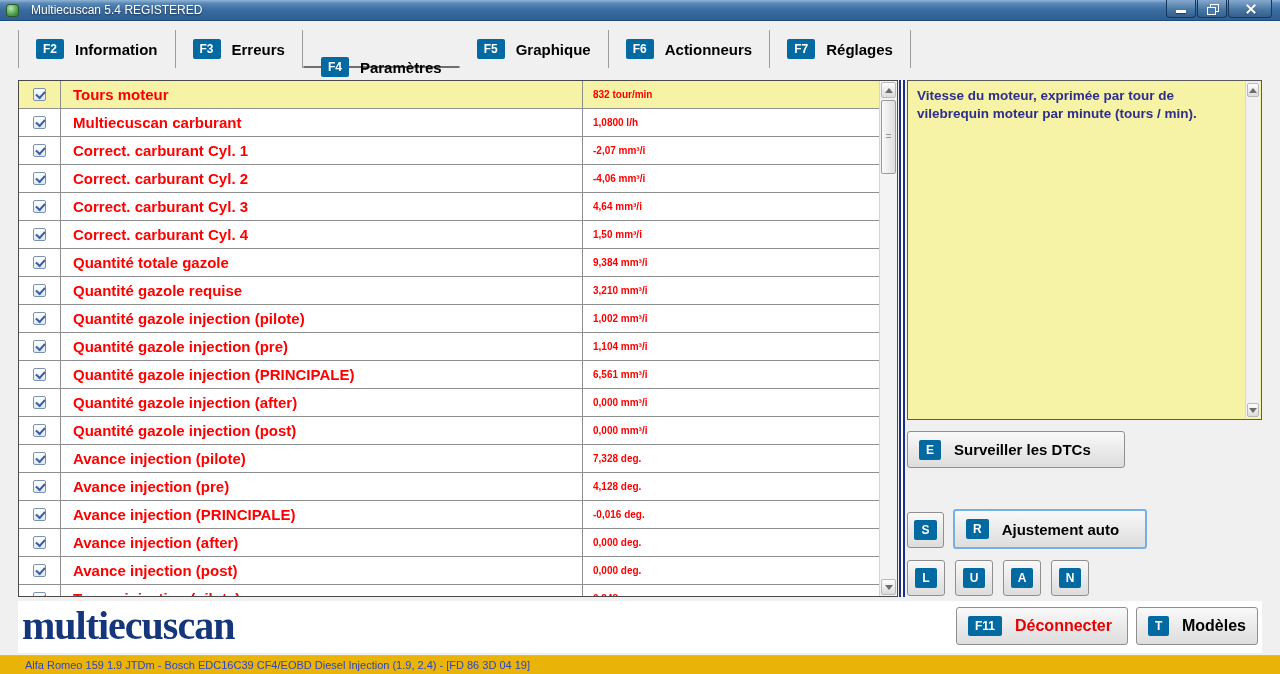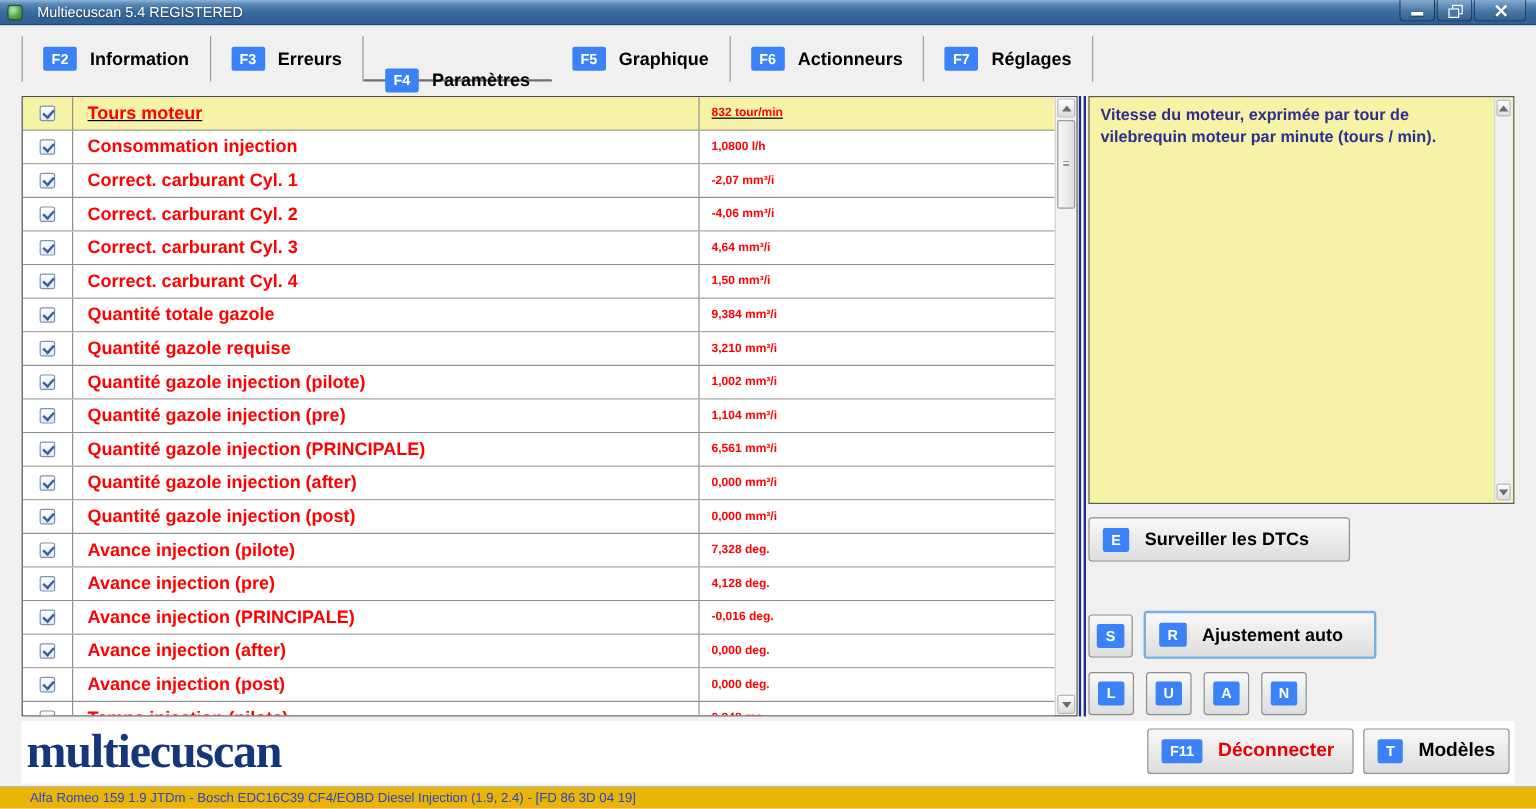--- a/index.html
+++ b/index.html
@@ -38,7 +38,7 @@
   .tab{display:flex;align-items:center;gap:11px;padding:0 17px;border-right:1px solid #9c9c9c;}
   .tab .tab-label{font-size:15px;font-weight:700;color:#000;white-space:nowrap;}
   .tab.active{border:1px solid #6f6f6f;border-radius:2px;background:#f6f6f6;margin-top:36px;}
-  .kbd{background:#3b82f6;color:#fff;font-weight:700;font-size:12px;line-height:1;
+  .kbd{background:#0369a1;color:#fff;font-weight:700;font-size:12px;line-height:1;
     padding:4px 7px;border-radius:2px;min-width:12px;text-align:center;display:inline-block;}
   
   .table-panel{position:absolute;left:18px;top:80px;width:880px;height:517px;

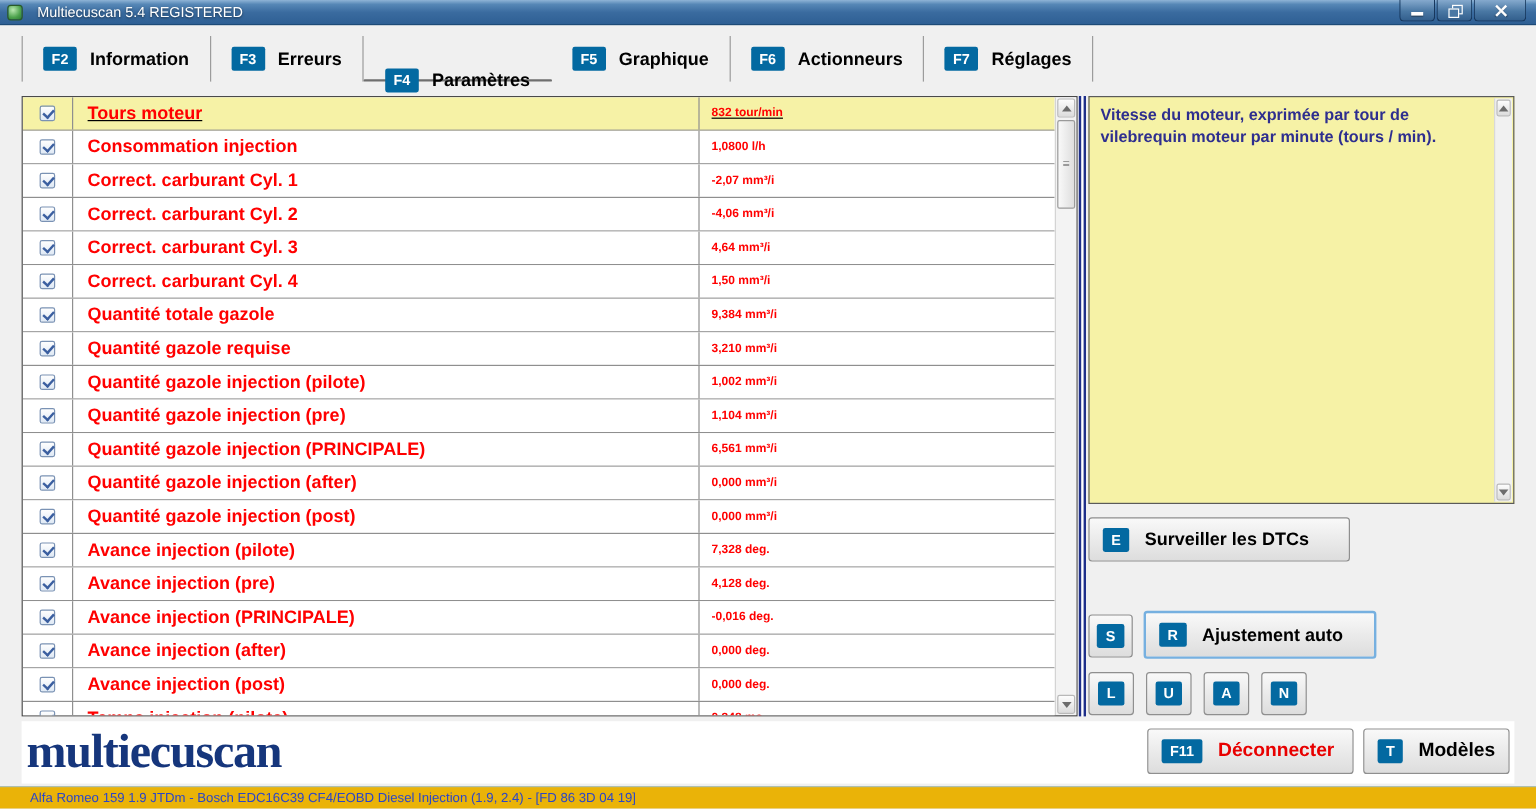--- a/index.html
+++ b/index.html
@@ -45,7 +45,7 @@
     border:1px solid #4a4a4a;background:#fff;overflow:hidden;}
   .rows-area{position:absolute;left:0;top:0;right:18px;bottom:0;overflow:hidden;}
   .p-row{height:28px;display:flex;align-items:center;border-bottom:1px solid #8f8f8f;background:#fff;}
-  .p-row.selected{background:#f6f2a6;text-decoration:underline;}
+  .p-row.selected{background:#f6f2a6;}
   .cell-check{width:42px;flex:0 0 auto;align-self:stretch;display:flex;align-items:center;justify-content:center;border-right:1px solid #8f8f8f;}
   .cell-name{flex:1;align-self:stretch;display:flex;align-items:center;padding-left:12px;border-right:1px solid #8f8f8f;
     color:#ff0000;font-weight:700;font-size:15px;white-space:nowrap;overflow:hidden;}

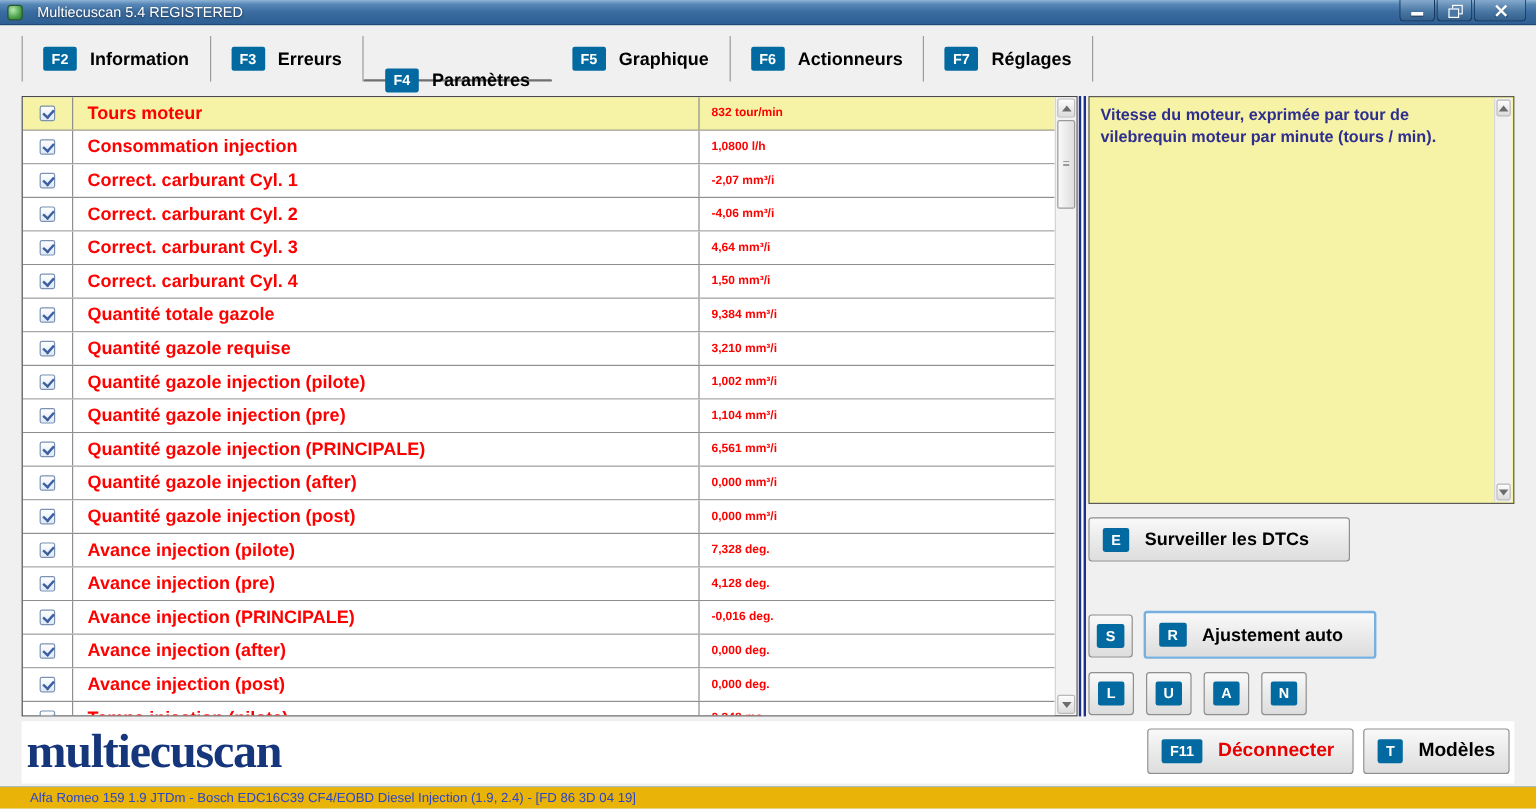--- a/index.html
+++ b/index.html
@@ -160,7 +160,7 @@
     <div class="cell-check">
       <span class="checkbox"></span>
     </div>
-    <div class="cell-name">Consommation injection</div>
+    <div class="cell-name">Multiecuscan carburant</div>
     <div class="cell-value">1,0800 l/h</div>
   </div>
 

